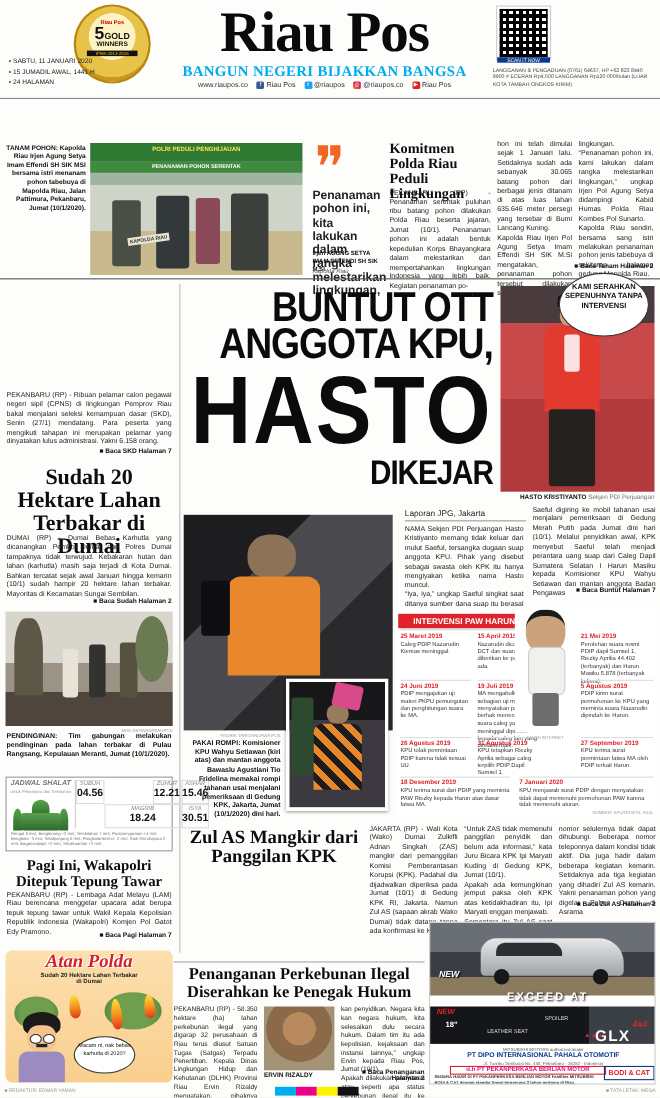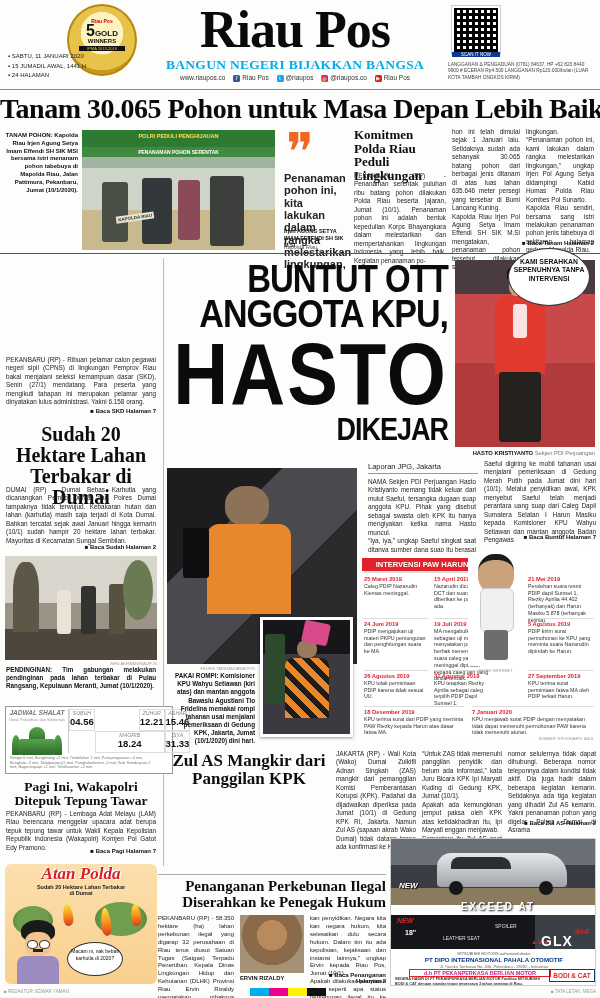--- a/index.html
+++ b/index.html
@@ -75,7 +75,6 @@
 
   <div class="abs hrule" style="left:0;top:89px;width:600px;"></div>
 
-  <div class="abs serif" style="left:0;top:93px;width:600px;text-align:center;font-weight:bold;font-size:28px;letter-spacing:-0.5px;white-space:nowrap;color:#0a0a0a;">Tanam 30.065 Pohon untuk Masa Depan Lebih Baik</div>
 
   <div class="abs capb" style="left:4px;top:132px;width:74px;text-align:right;font-size:6px;">TANAM POHON: Kapolda Riau Irjen Agung Setya Imam Effendi SH SIK MSI bersama istri menanam pohon tabebuya di Mapolda Riau, Jalan Pattimura, Pekanbaru, Jumat (10/1/2020).</div>
 

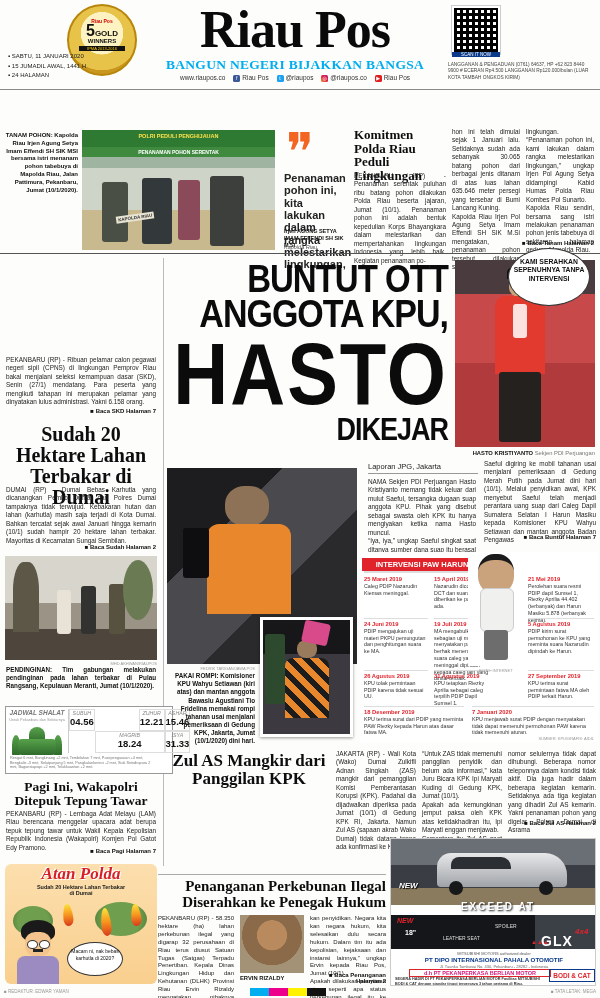--- a/index.html
+++ b/index.html
@@ -122,7 +122,7 @@
   <div class="abs credit" style="left:5px;top:661px;width:152px;text-align:right;">MHD AKHWAN/RIAUPOS</div>
   <div class="abs capb" style="left:6px;top:666px;width:150px;text-align:justify;">PENDINGINAN: Tim gabungan melakukan pendinginan pada lahan terbakar di Pulau Rangsang, Kepulauan Meranti, Jumat (10/1/2020).</div>
 
-  <div class="abs" style="left:5px;top:706px;width:168px;height:68px;border:1px solid #999;box-sizing:border-box;background:#fff;">
+  <div class="abs" style="left:5px;top:706px;width:152px;height:68px;border:1px solid #999;box-sizing:border-box;background:#fff;">
     <div class="abs" style="left:2px;top:2px;width:58px;font-size:6.5px;font-style:italic;font-weight:bold;color:#777;text-align:center;">JADWAL SHALAT</div>
     <div class="abs" style="left:2px;top:11px;width:58px;font-size:3.8px;color:#999;text-align:center;">Untuk Pekanbaru dan Sekitarnya</div>
     <div class="abs" style="left:6px;top:20px;width:50px;height:28px;">

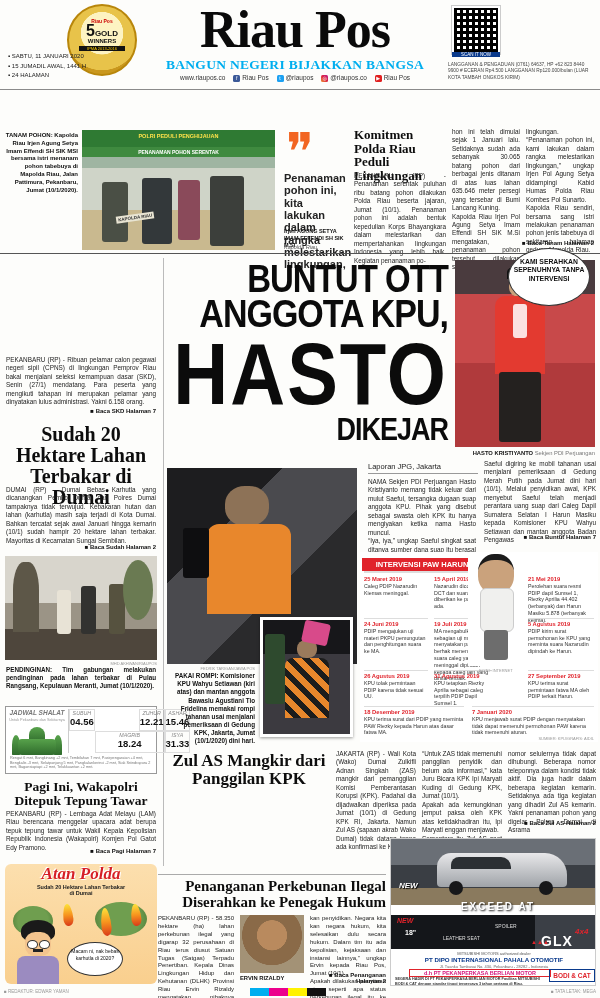--- a/index.html
+++ b/index.html
@@ -150,7 +150,7 @@
         </div>
       <div style="border:1px solid #ddd;">
           <div class="ptn">ISYA</div>
-          <div class="ptv">31.33</div>
+          <div class="ptv">30.51</div>
         </div>
     </div>
     <div class="abs" style="left:4px;top:49px;width:144px;font-size:3.8px;color:#777;line-height:1.25;">Rengat 6 mnt, Bangkinang +2 mnt, Tembilahan 7 mnt, Pasirpengaraian +4 mnt, Bengkalis -3 mnt, Selatpanjang 5 mnt, Pangkalankerinci -2 mnt, Siak Sriindrapura 2 mnt, Bagansiapiapi +2 mnt, Telukkuantan +2 mnt.</div>

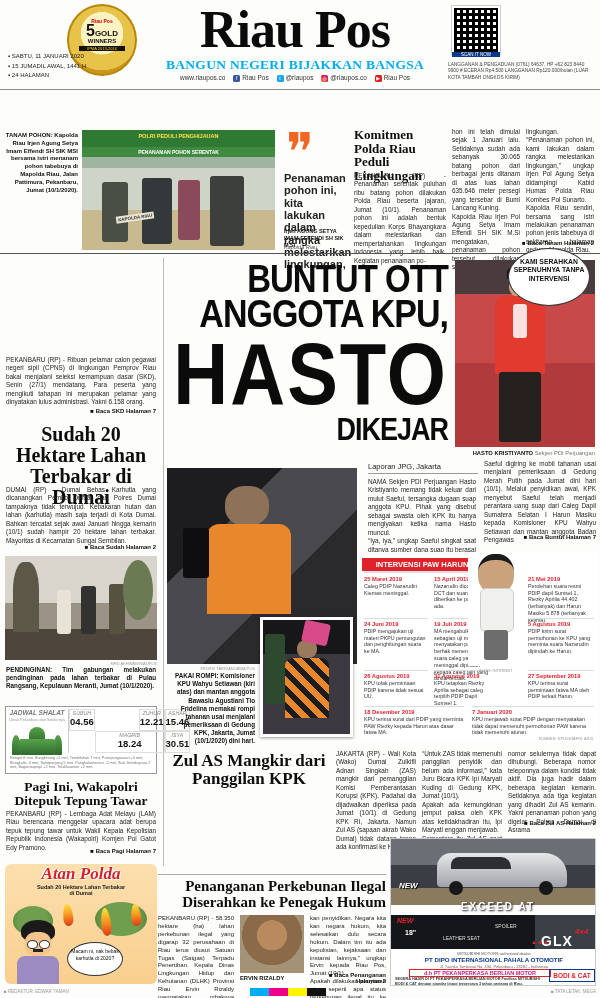--- a/index.html
+++ b/index.html
@@ -286,7 +286,7 @@
 
   <div class="abs hrule" style="left:158px;top:874px;width:228px;background:#aaa;"></div>
 
-  <div class="abs shl" style="left:158px;top:879px;width:228px;font-size:15px;text-align:right;">Penanganan Perkebunan Ilegal Diserahkan ke Penegak Hukum</div>
+  <div class="abs shl" style="left:158px;top:879px;width:228px;font-size:15px;text-align:center;">Penanganan Perkebunan Ilegal Diserahkan ke Penegak Hukum</div>
   <div class="abs j" style="left:158px;top:915px;width:76px;font-size:6px;">PEKANBARU (RP) - 58.350 hektare (ha) lahan perkebunan ilegal yang digarap 32 perusahaan di Riau terus diusut Satuan Tugas (Satgas) Terpadu Penertiban. Kepala Dinas Lingkungan Hidup dan Kehutanan (DLHK) Provinsi Riau Ervin Rizaldy mengatakan, pihaknya menindaklanjuti temuan itu dan menyerahkannya ke aparat penegak hukum.
 “Terhadap status lahan itu kami laku-</div>
   <div class="abs photo" style="left:240px;top:915px;width:64px;height:58px;background:radial-gradient(circle at 50% 35%,#b98a5e 0 30%,#8a6a48 31% 60%,#a39276 61% 100%);"></div>

